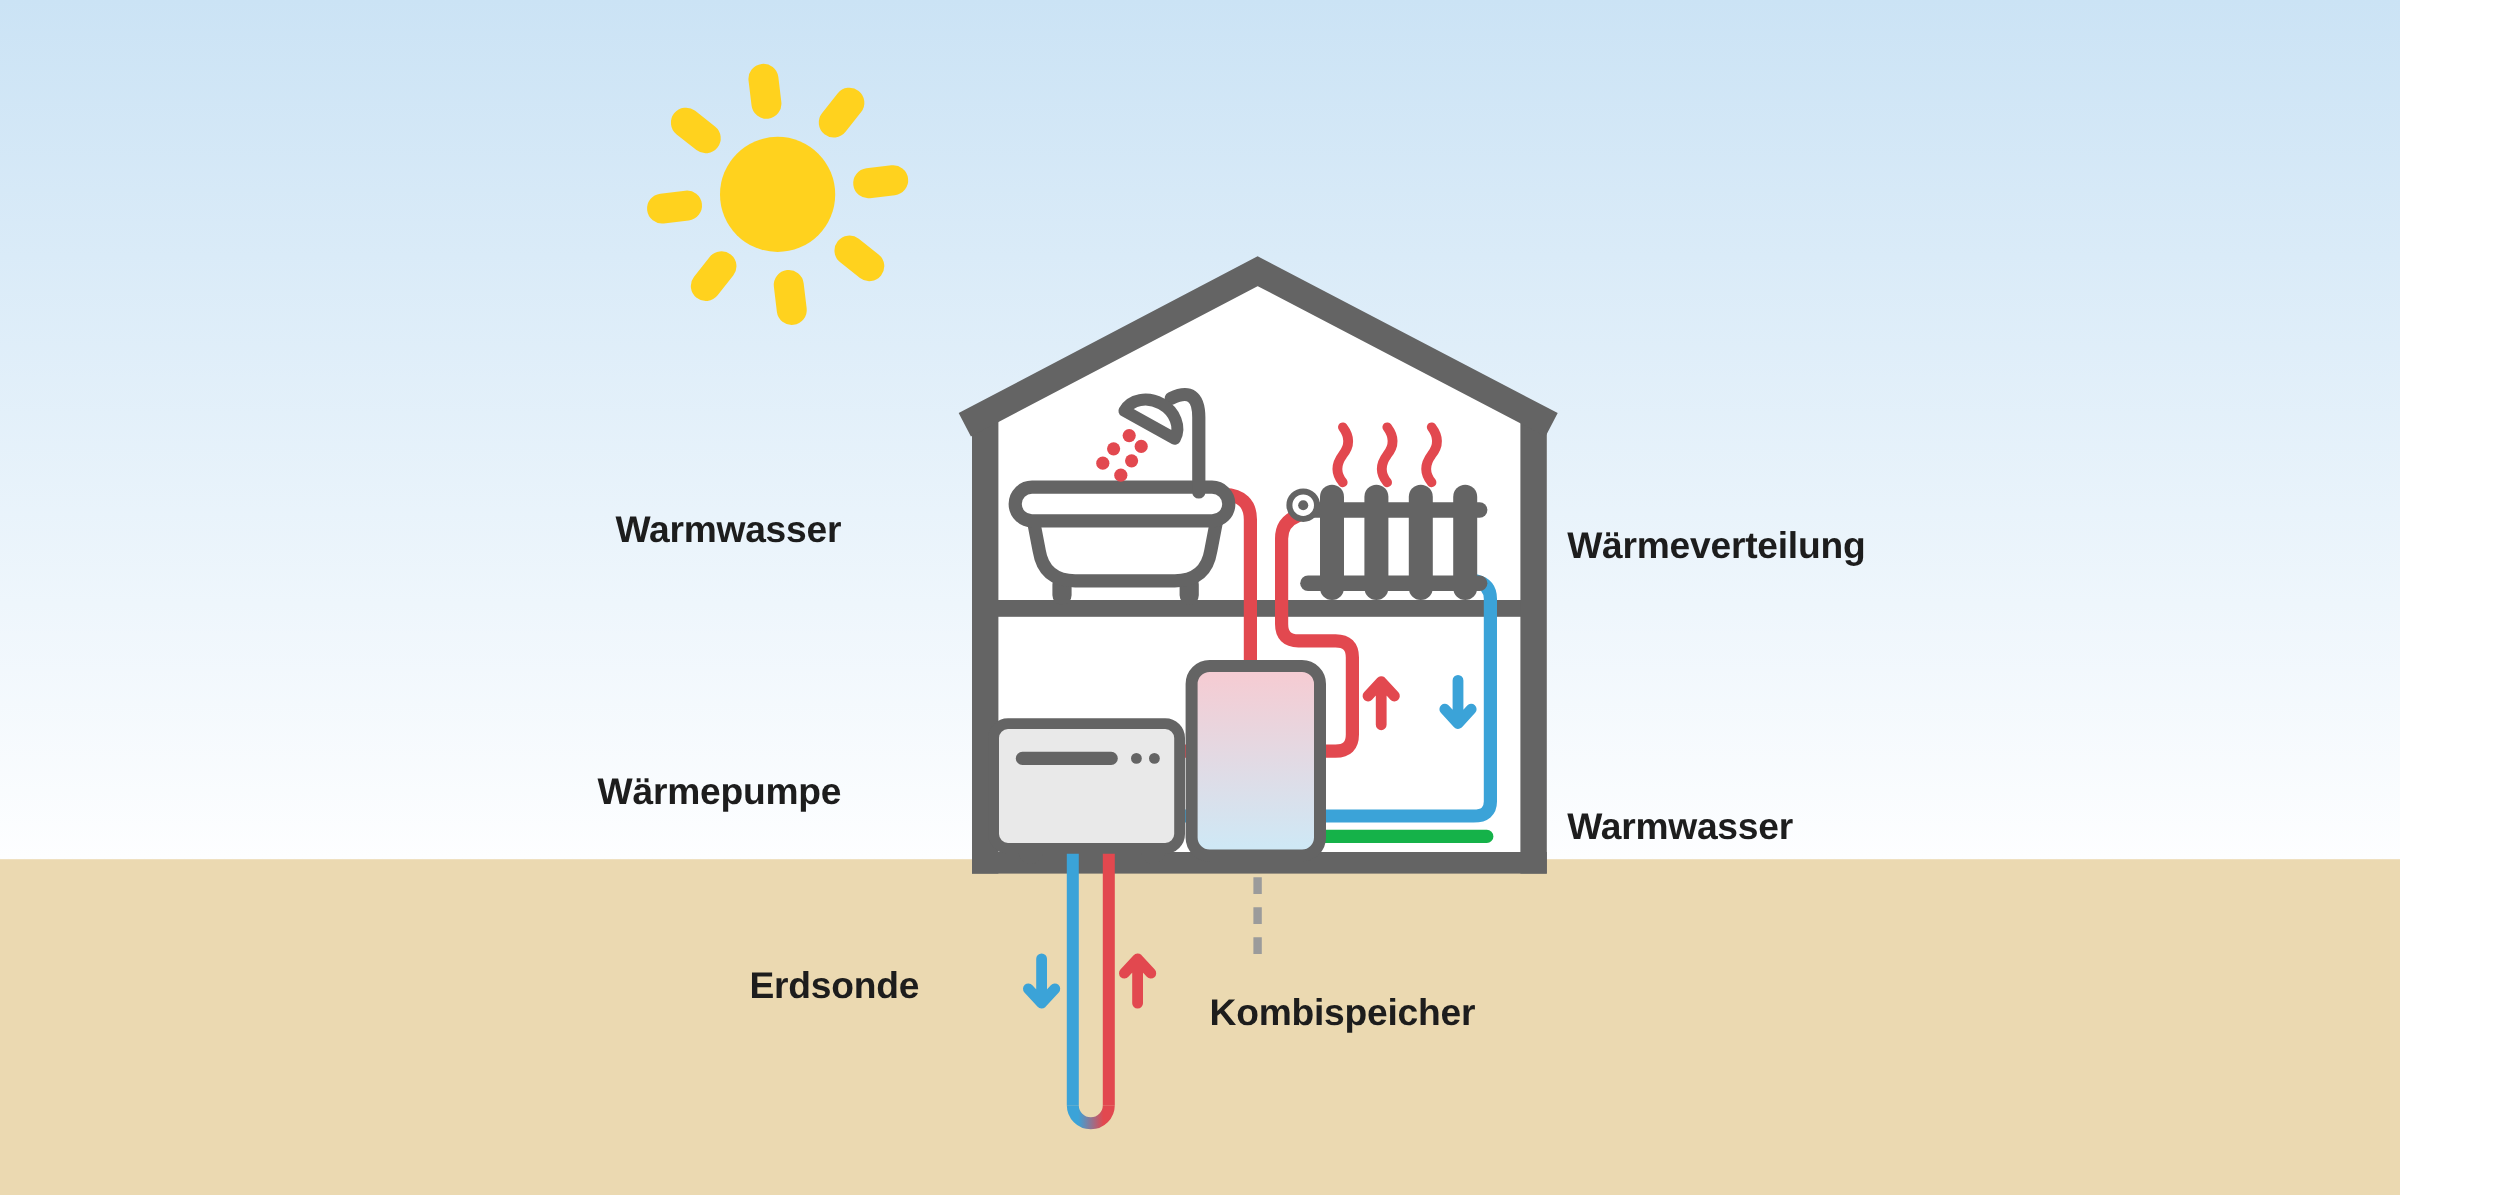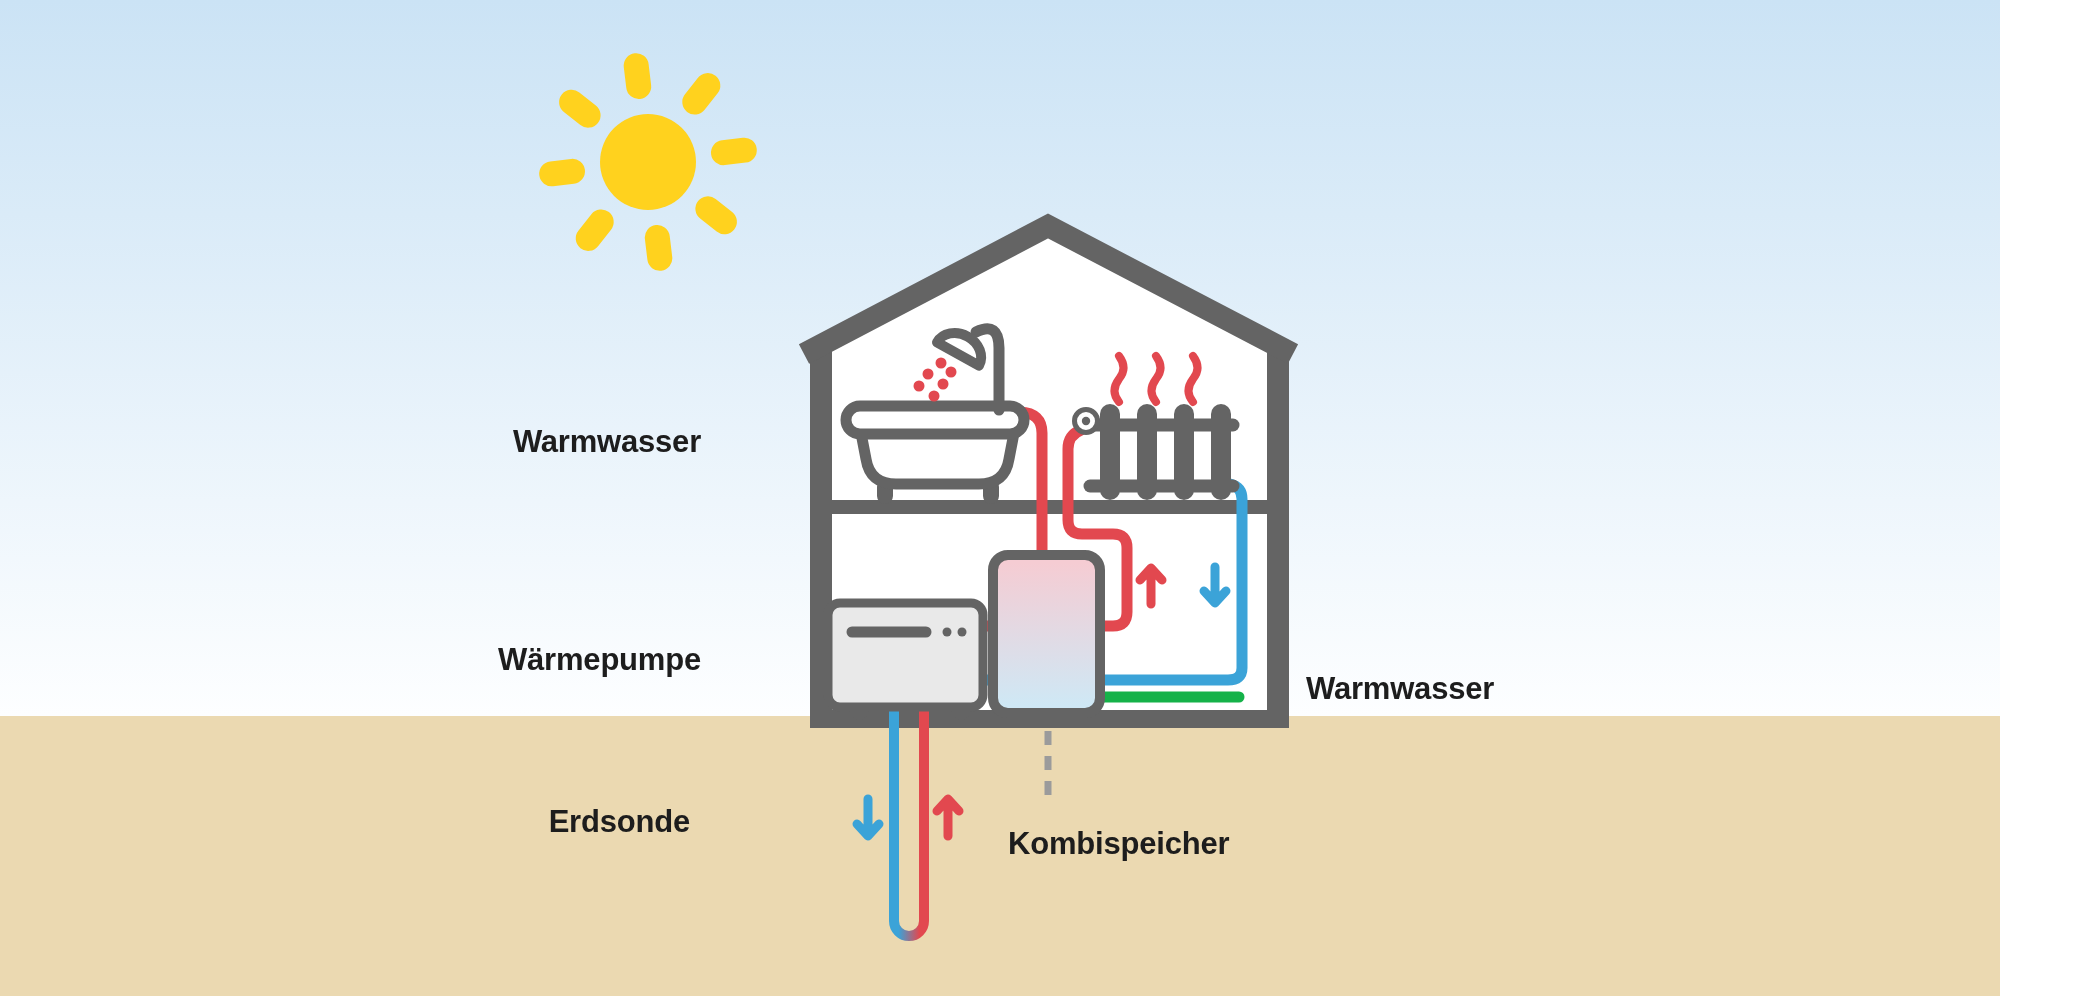--- a/index.html
+++ b/index.html
@@ -145,6 +145,7 @@
 </svg>
 
 <div class="label" style="right:1299px; top:442px;">Warmwasser</div>
+<div class="label" style="left:1306px; top:455px;">Wärmeverteilung</div>
 <div class="label" style="right:1299px; top:660px;">Wärmepumpe</div>
 <div class="label" style="left:1306px; top:689px;">Warmwasser</div>
 <div class="label" style="right:1310px; top:822px;">Erdsonde</div>

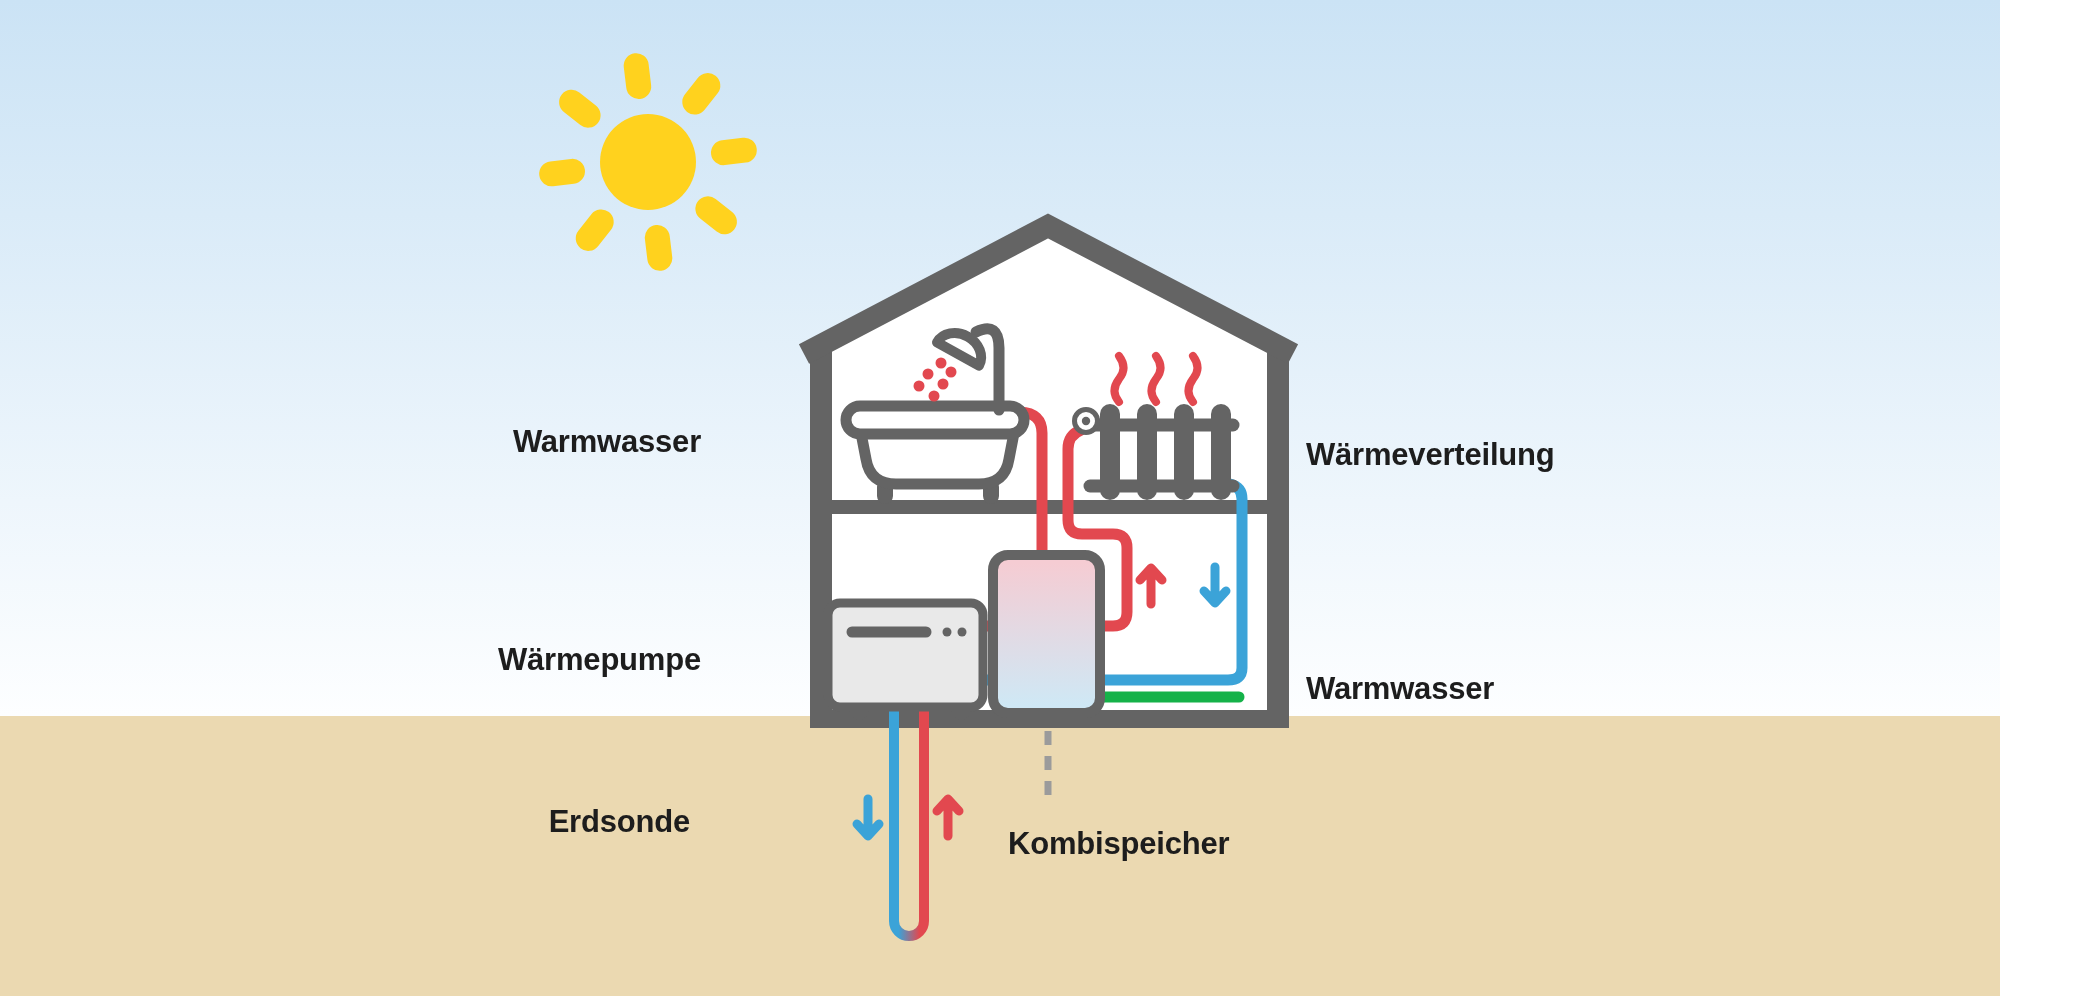--- a/index.html
+++ b/index.html
@@ -148,7 +148,7 @@
 <div class="label" style="left:1306px; top:455px;">Wärmeverteilung</div>
 <div class="label" style="right:1299px; top:660px;">Wärmepumpe</div>
 <div class="label" style="left:1306px; top:689px;">Warmwasser</div>
-<div class="label" style="right:1310px; top:822px;">Erdsonde</div>
+<div class="label" style="right:1234px; top:822px;">Erdsonde</div>
 <div class="label" style="left:1008px; top:844px;">Kombispeicher</div>
 
 </div>

